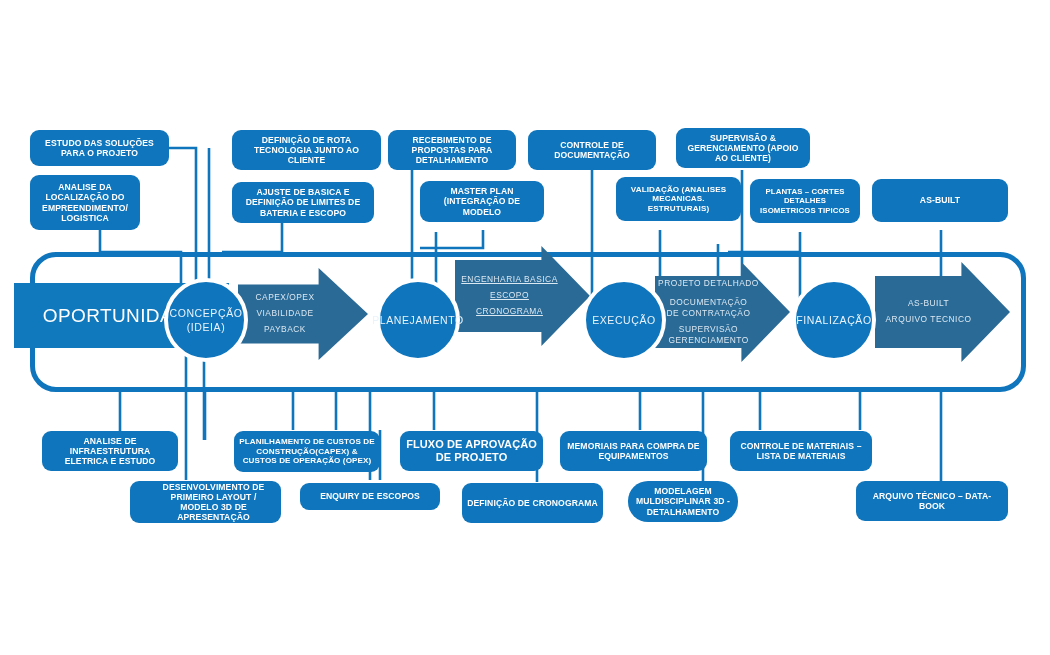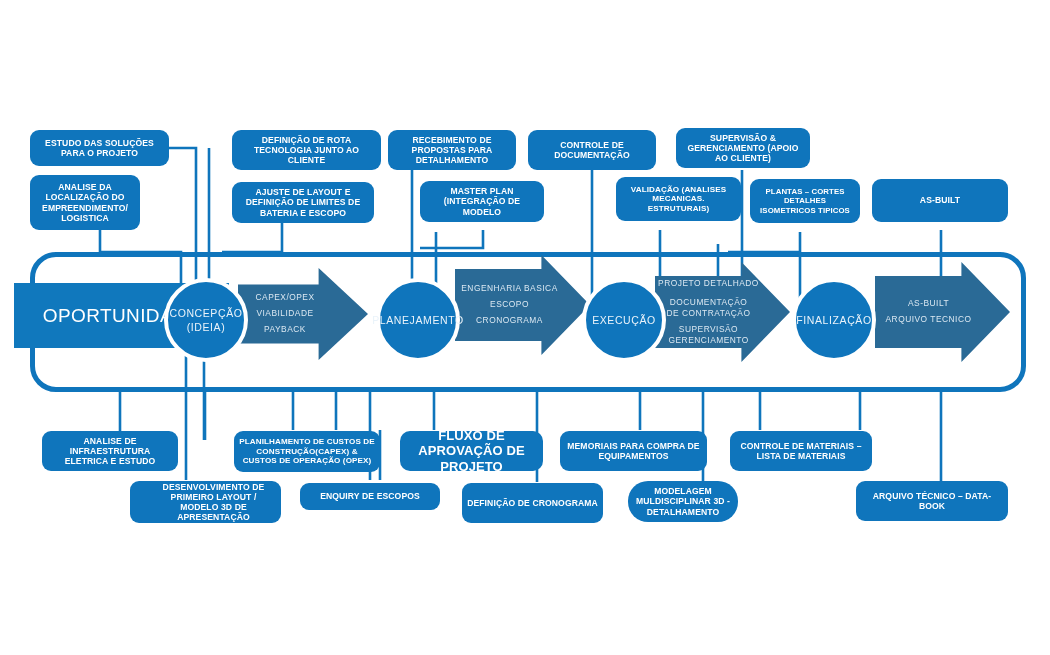--- a/index.html
+++ b/index.html
@@ -149,7 +149,7 @@
   </div>
 
   <div class="cbox" style="left:232px;top:182px;width:142px;height:41px;font-size:8.6px;">
-    <span>AJUSTE DE LAYOUT E DEFINIÇÃO DE LIMITES DE BATERIA  E ESCOPO</span>
+    <span>AJUSTE DE BASICA E DEFINIÇÃO DE LIMITES DE BATERIA  E ESCOPO</span>
   </div>
 
   <div class="cbox" style="left:388px;top:130px;width:128px;height:40px;font-size:8.6px;">

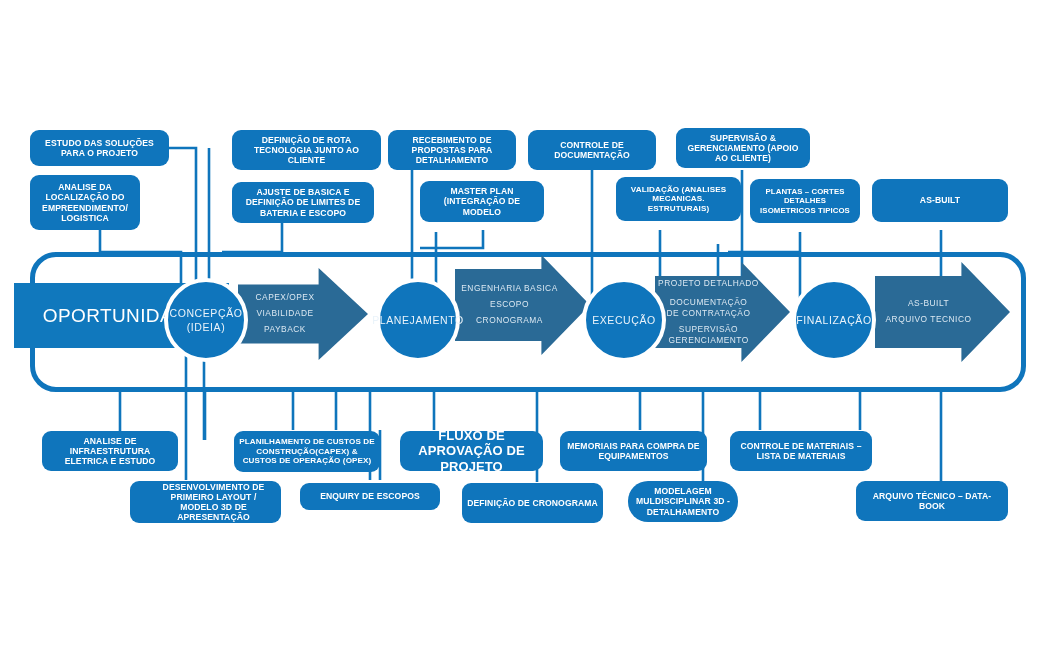--- a/index.html
+++ b/index.html
@@ -194,7 +194,7 @@
     </div>
   </div>
 
-  <div class="arw a2" style="left:455px;top:255px;width:135px;height:100px;">
+  <div class="arw a2" style="left:455px;top:246px;width:135px;height:100px;text-decoration:underline;">
     <div class="alabel" style="margin-right:26px;">
       <div>ENGENHARIA BASICA</div>
       <div>ESCOPO</div>

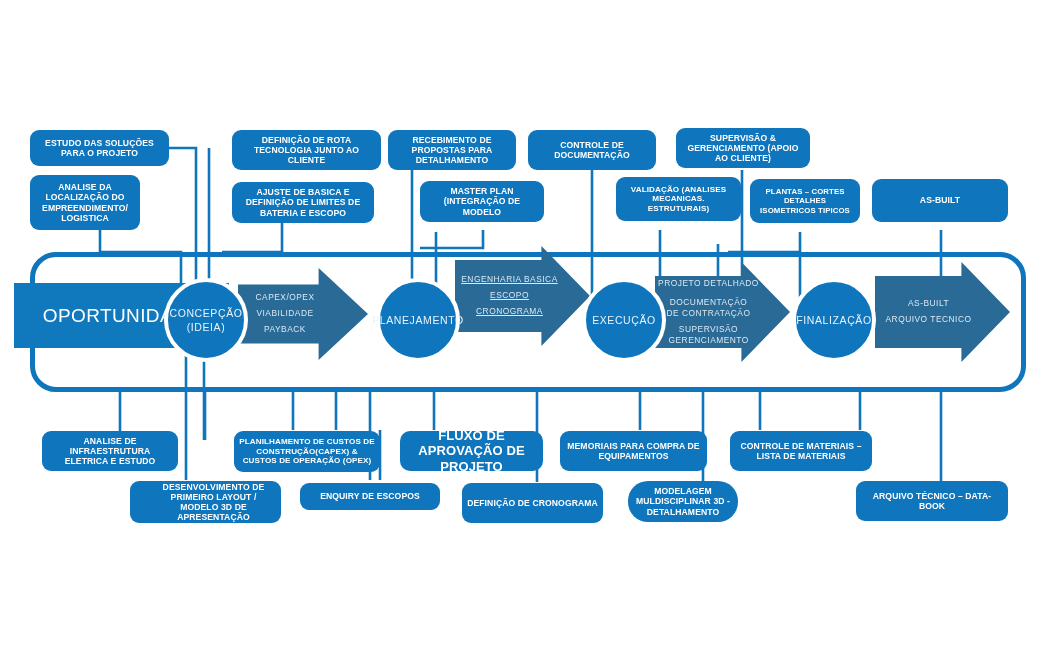--- a/index.html
+++ b/index.html
@@ -250,7 +250,7 @@
     <span>ENQUIRY DE ESCOPOS</span>
   </div>
 
-  <div class="cbox" style="left:400px;top:431px;width:143px;height:40px;font-size:13px;border-radius:10px;">
+  <div class="cbox" style="left:400px;top:431px;width:143px;height:40px;font-size:11px;">
     <span>FLUXO DE APROVAÇÃO DE PROJETO</span>
   </div>
 

